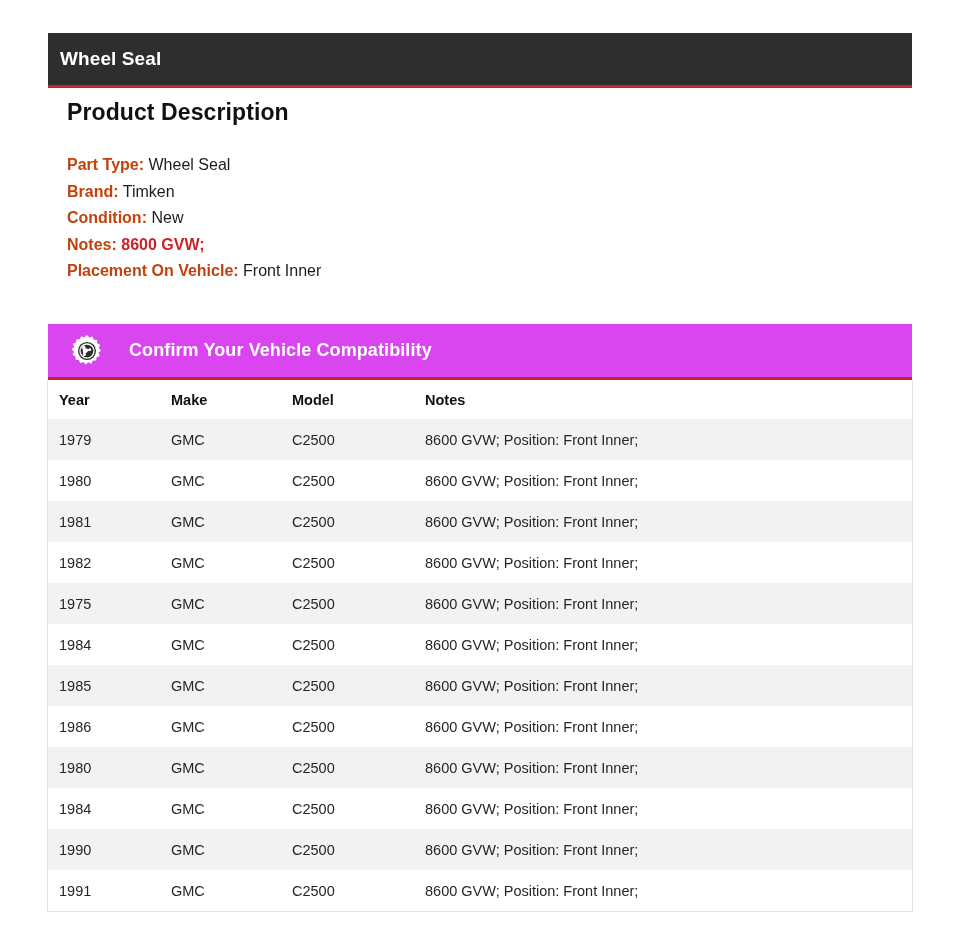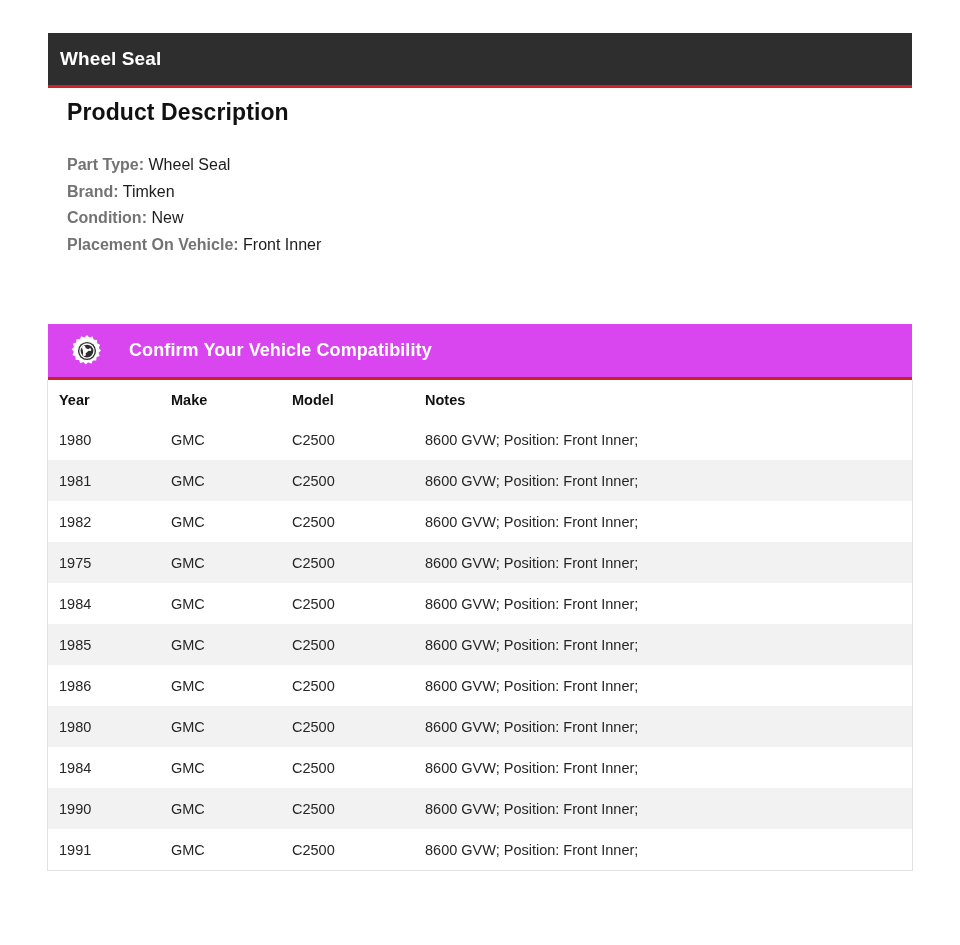--- a/index.html
+++ b/index.html
@@ -75,7 +75,7 @@
   }
   .spec-label {
     font-weight: bold;
-    color: #737373;
+    color: #c2410c;
   }
   .spec-value { font-weight: normal; }
   .spec-value.alert {

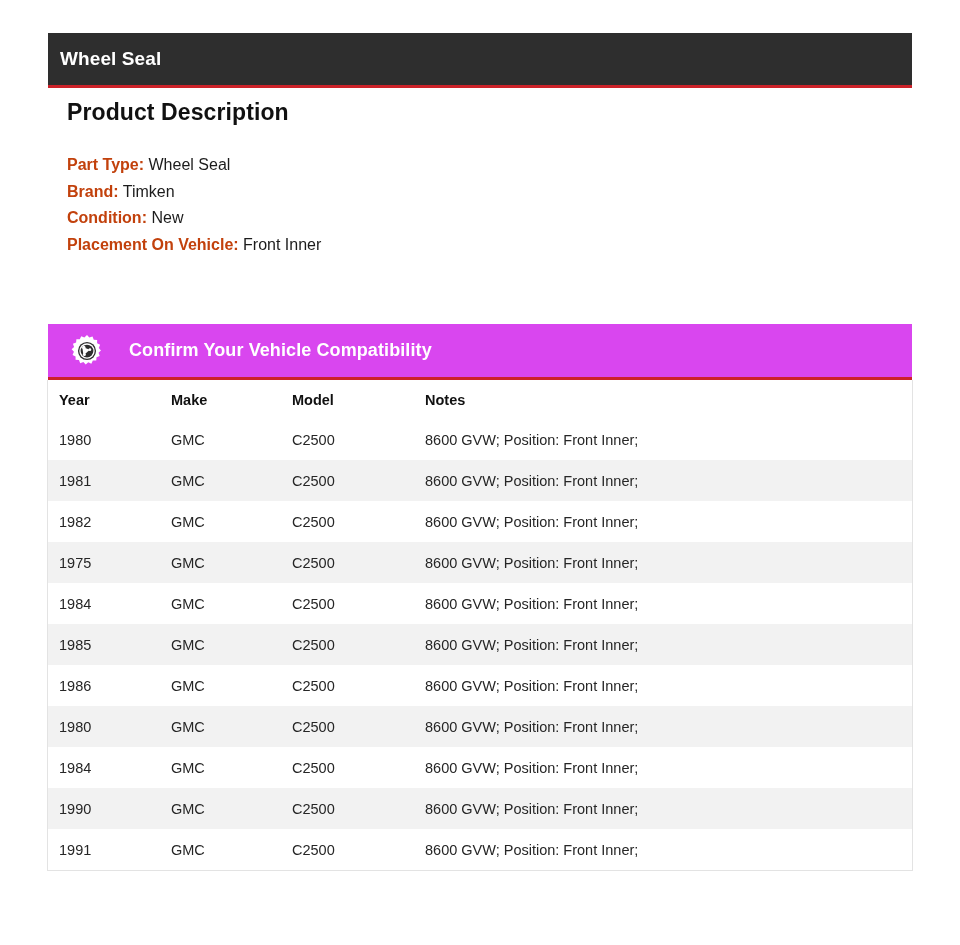--- a/index.html
+++ b/index.html
@@ -181,6 +181,7 @@
       <div class="spec-row"><span class="spec-label">Part Type:</span> <span class="spec-value">Wheel Seal</span></div>
       <div class="spec-row"><span class="spec-label">Brand:</span> <span class="spec-value">Timken</span></div>
       <div class="spec-row"><span class="spec-label">Condition:</span> <span class="spec-value">New</span></div>
+      <div class="spec-row"><span class="spec-label">Notes:</span> <span class="spec-value alert">8600 GVW;</span></div>
       <div class="spec-row"><span class="spec-label">Placement On Vehicle:</span> <span class="spec-value">Front Inner</span></div>
     </div>
 

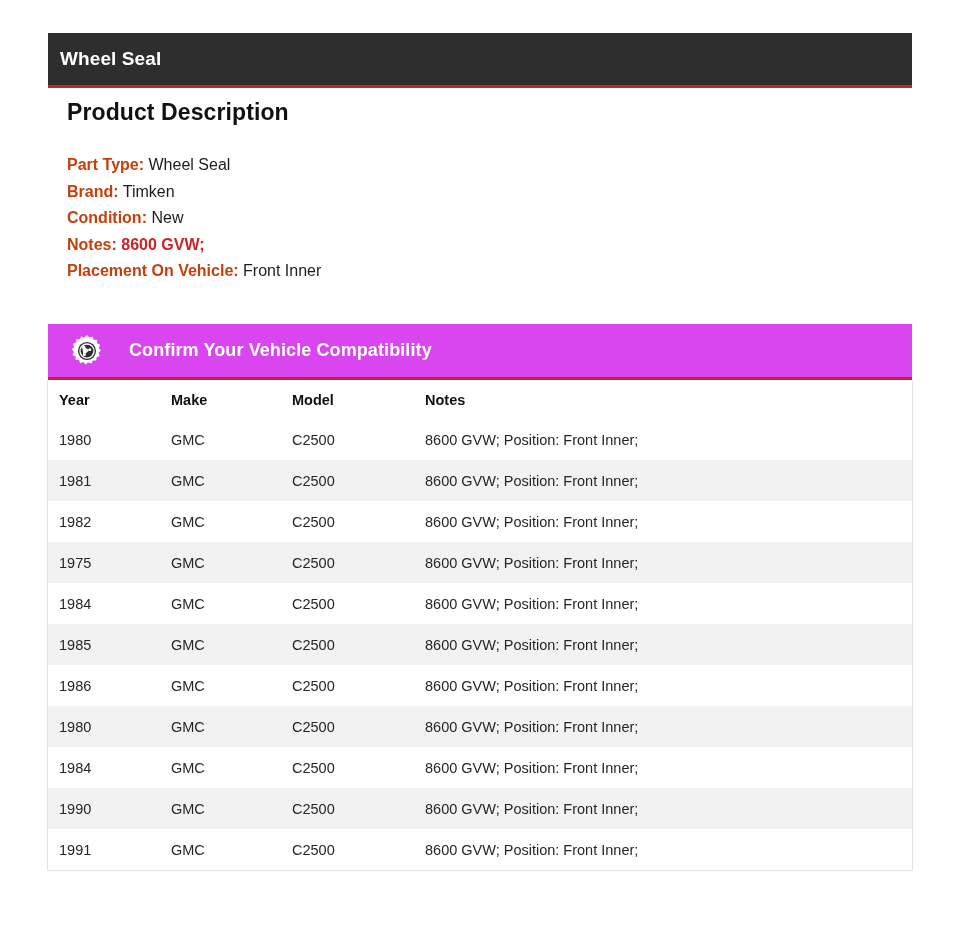--- a/index.html
+++ b/index.html
@@ -218,6 +218,12 @@
         </tr>
       </thead>
       <tbody>
+          <tr class="odd">
+            <td class="col-year">1979</td>
+            <td class="col-make">GMC</td>
+            <td class="col-model">C2500</td>
+            <td class="col-notes">8600 GVW; Position: Front Inner;</td>
+          </tr>
           <tr class="even">
             <td class="col-year">1980</td>
             <td class="col-make">GMC</td>

